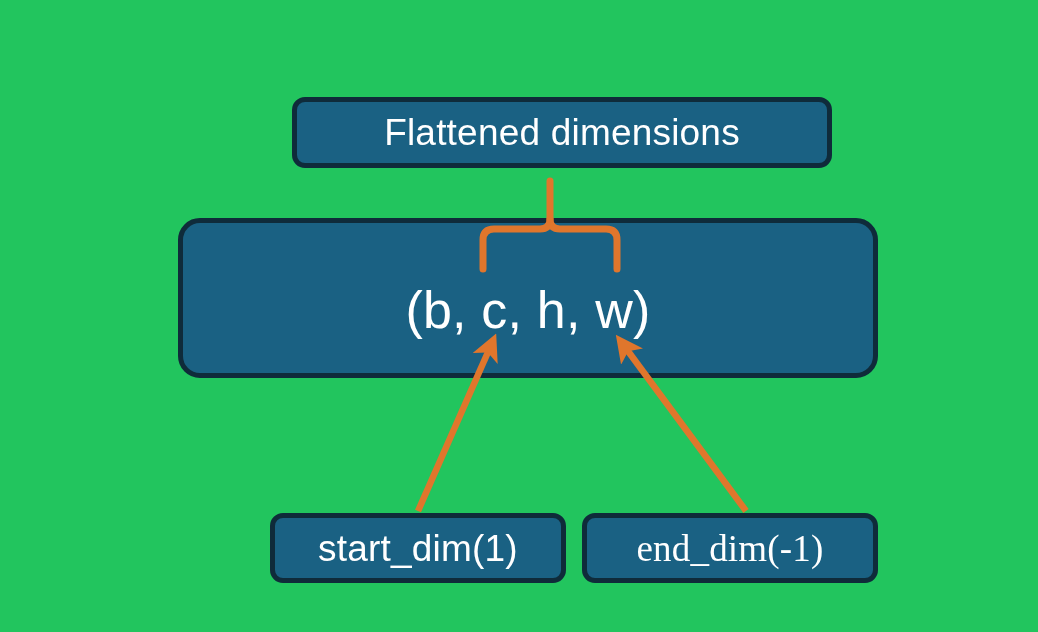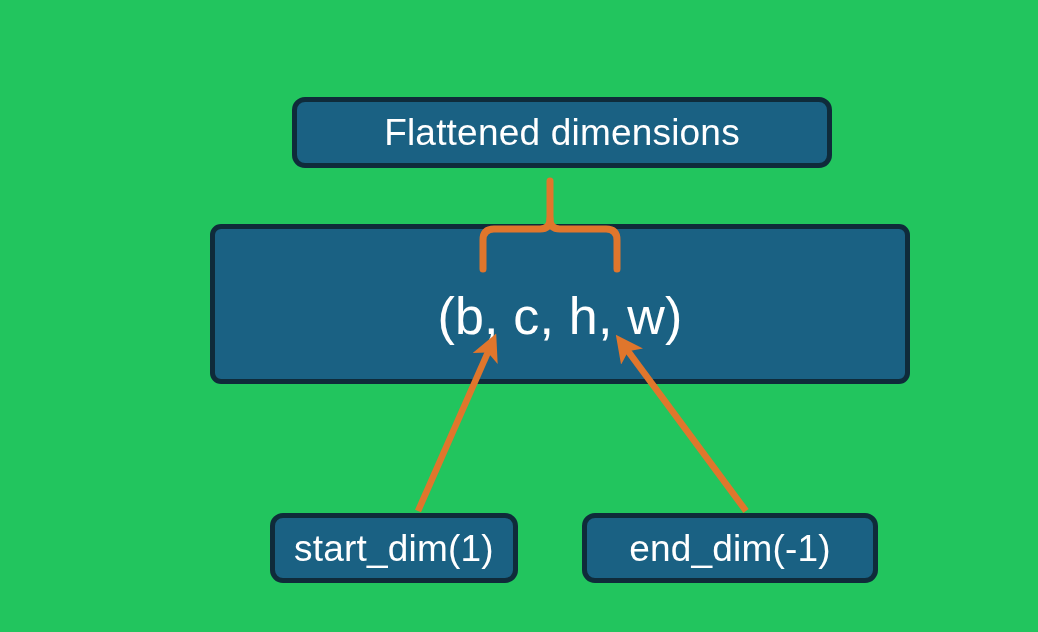--- a/index.html
+++ b/index.html
@@ -45,12 +45,11 @@
   }
   #node-shape {
     left: 178px;
-    top: 224px;
+    top: 218px;
     width: 700px;
     height: 160px;
-    border-radius: 11px;
+    border-radius: 22px;
     font-size: 52px;
-    margin-left: 32px;
   }
   #node-shape .shape-label {
     position: relative;

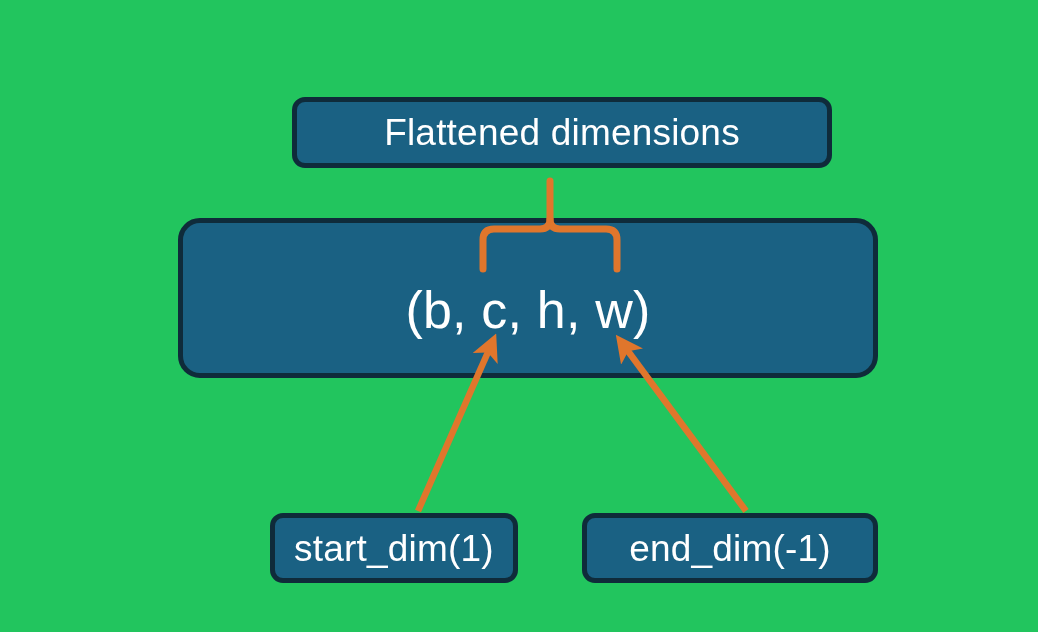--- a/index.html
+++ b/index.html
@@ -58,7 +58,7 @@
   #node-start {
     left: 270px;
     top: 513px;
-    width: 248px;
+    width: 296px;
     height: 70px;
     border-radius: 13px;
     font-size: 37px;

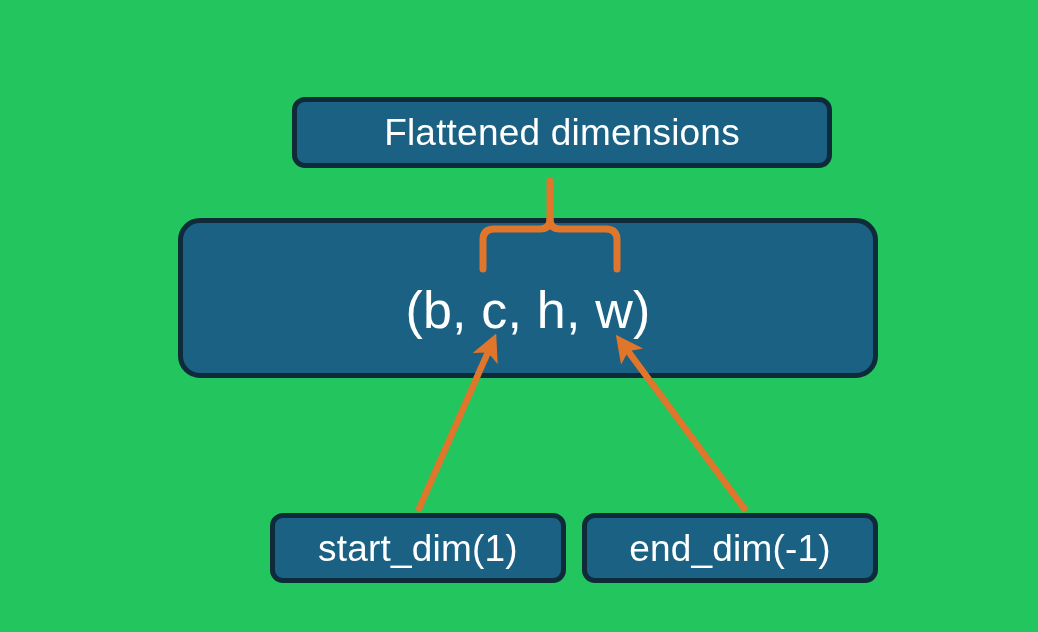--- a/index.html
+++ b/index.html
@@ -70,6 +70,7 @@
     height: 70px;
     border-radius: 13px;
     font-size: 37px;
+    font-family: Liberation Serif, serif;
   }
   #overlay-connectors {
     position: absolute;

